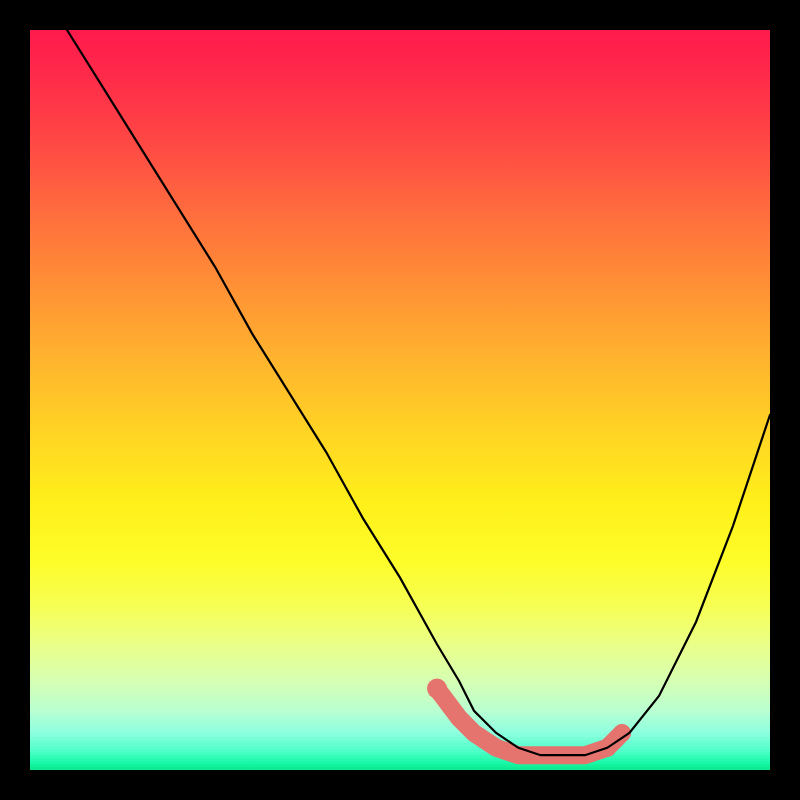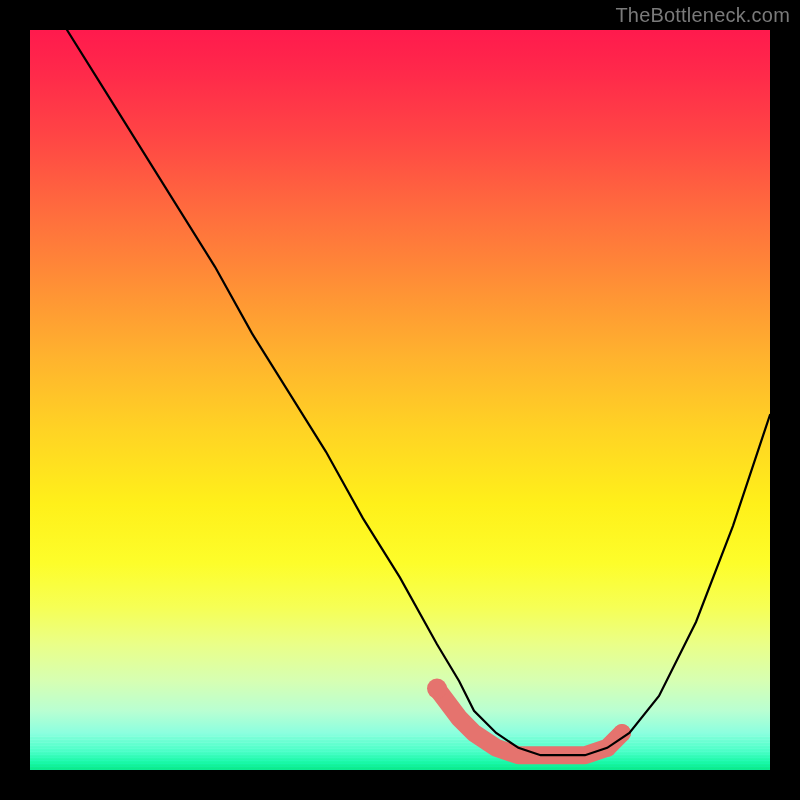--- a/index.html
+++ b/index.html
@@ -85,7 +85,6 @@
 
 <div class="frame">
 
-  <div class="watermark">TheBottleneck.com</div>
 
   <div class="plot-area">
     <div class="gradient"></div>

